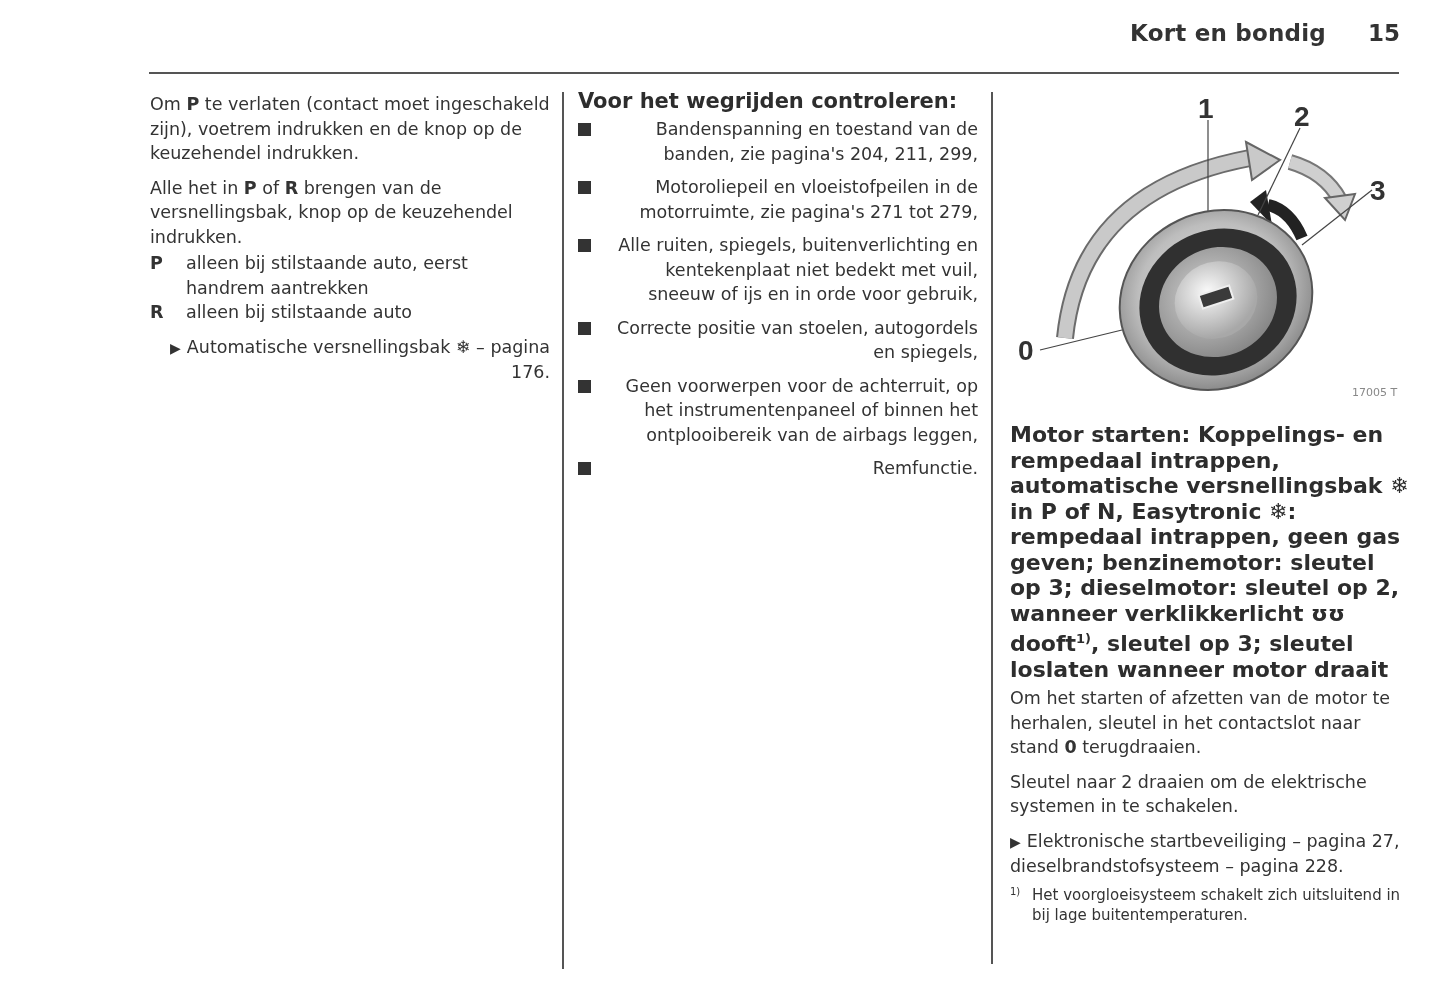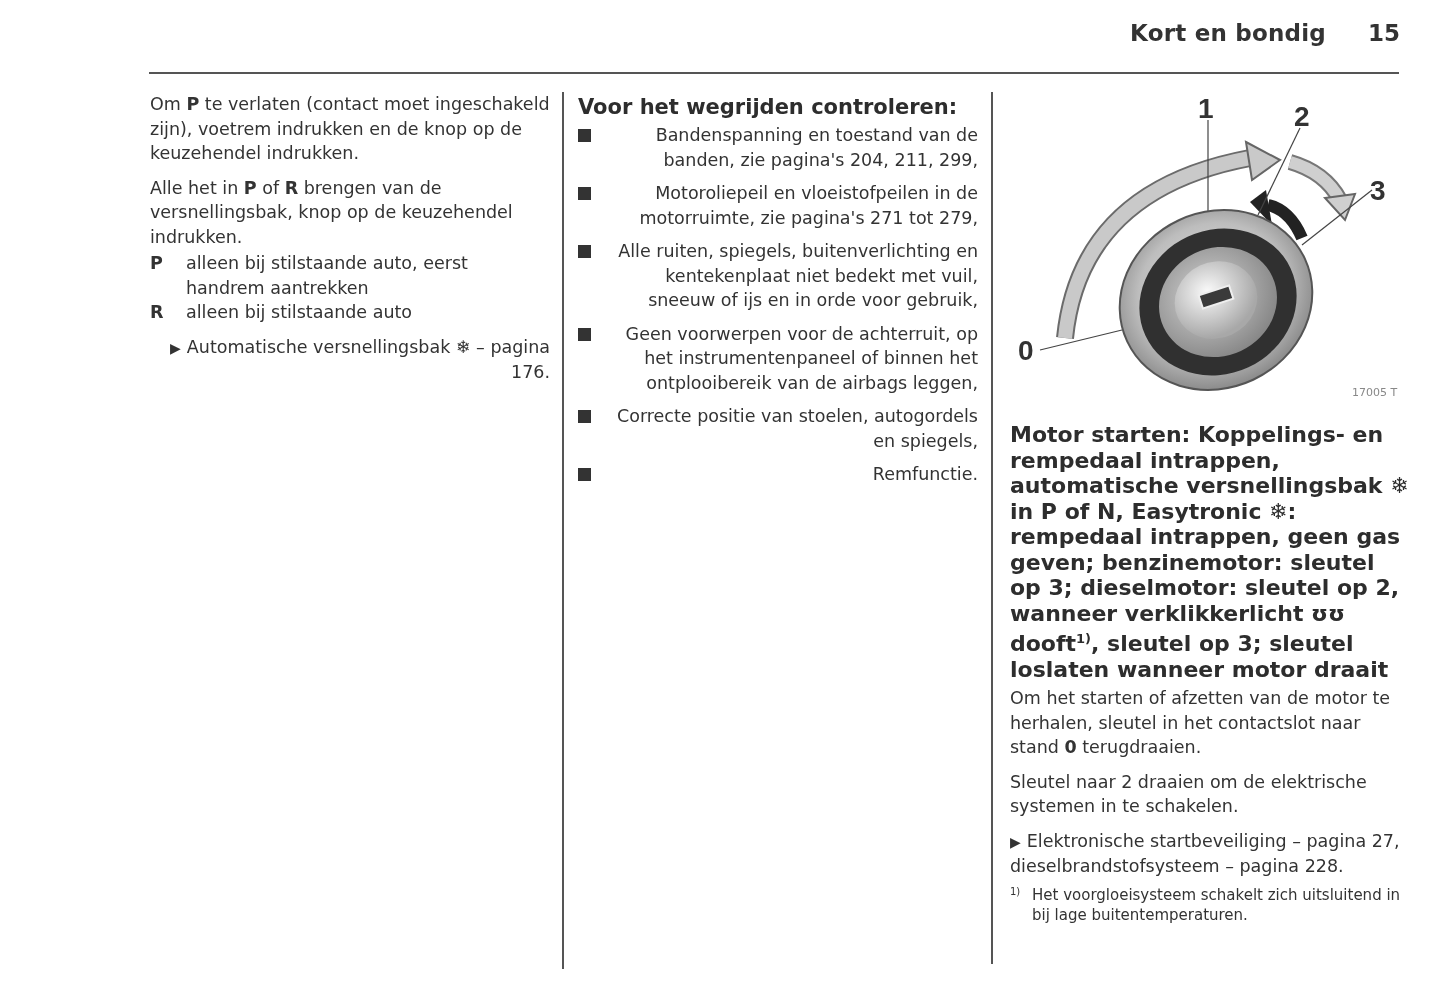--- a/index.html
+++ b/index.html
@@ -37,7 +37,7 @@
   .ref { margin-top: 10px; text-align: right; }
   .tri { font-size: 14px; margin-right: 6px; }
 
-  .section-title { font-size: 21px; font-weight: bold; margin: 6px 0 3px 0; line-height: 26px; color: #2d2d2d; }
+  .section-title { font-size: 21px; font-weight: bold; margin: 0 0 3px 0; line-height: 26px; color: #2d2d2d; }
   ul.checklist { list-style: none; margin: 0; padding: 0; text-align: right; }
   ul.checklist li { position: relative; padding-left: 22px; margin-bottom: 9px; }
   ul.checklist li .bullet {

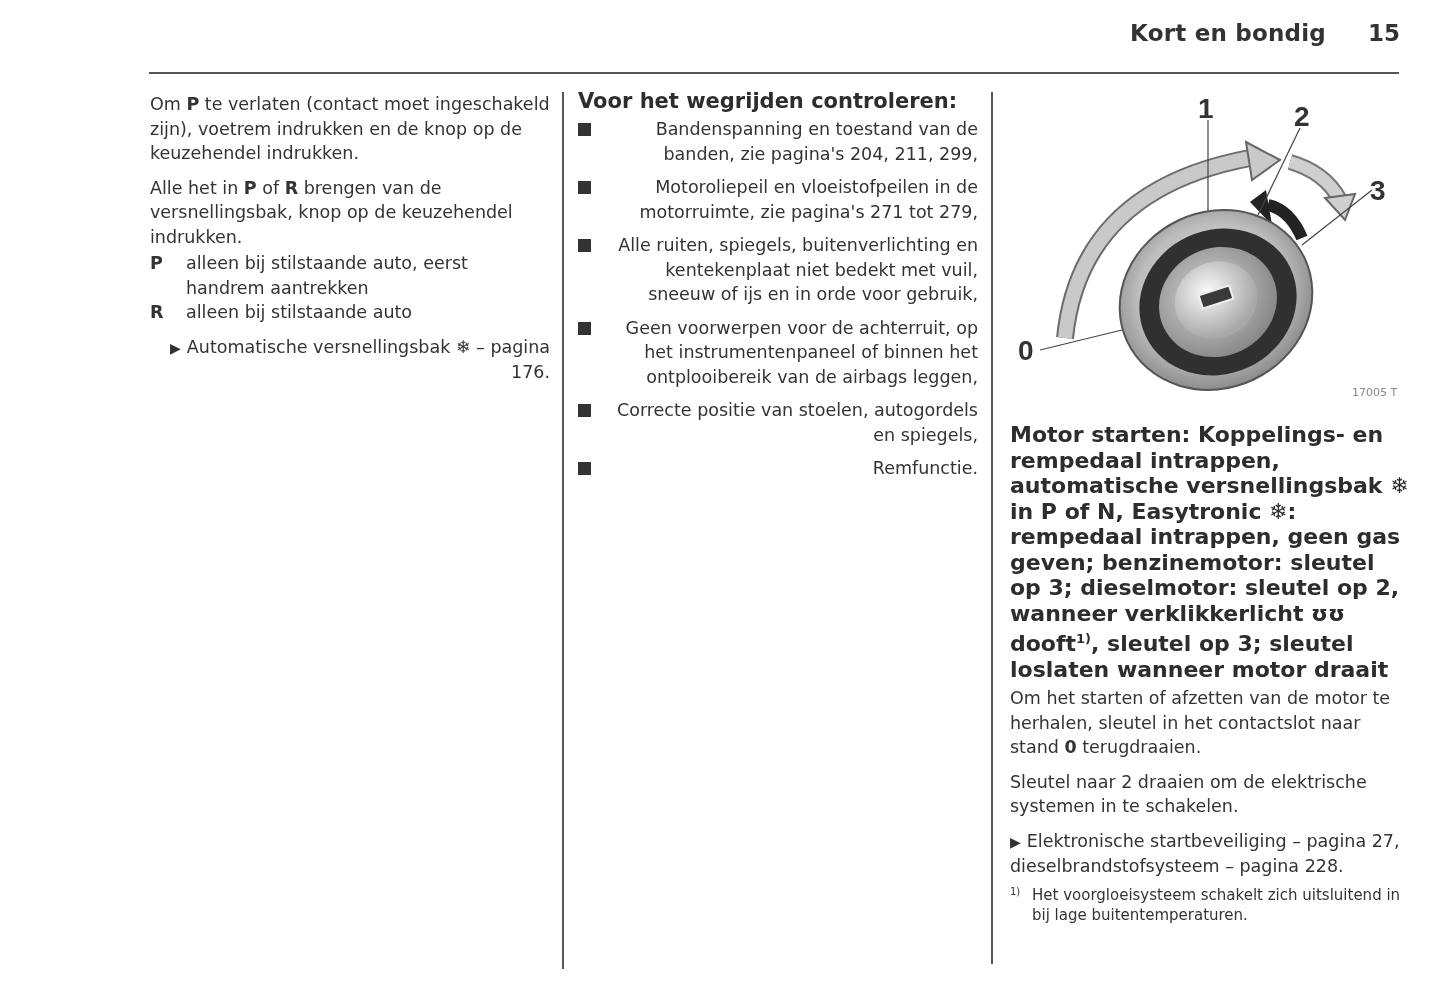--- a/index.html
+++ b/index.html
@@ -88,8 +88,8 @@
     <li><span class="bullet"></span><span>Bandenspanning en toestand van de banden, zie pagina's 204, 211, 299,</span></li>
     <li><span class="bullet"></span><span>Motoroliepeil en vloeistofpeilen in de motorruimte, zie pagina's 271 tot 279,</span></li>
     <li><span class="bullet"></span><span>Alle ruiten, spiegels, buitenverlichting en kentekenplaat niet bedekt met vuil, sneeuw of ijs en in orde voor gebruik,</span></li>
+    <li><span class="bullet"></span><span>Correcte positie van stoelen, autogordels en spiegels,</span></li>
     <li><span class="bullet"></span><span>Geen voorwerpen voor de achterruit, op het instrumentenpaneel of binnen het ontplooibereik van de airbags leggen,</span></li>
-    <li><span class="bullet"></span><span>Correcte positie van stoelen, autogordels en spiegels,</span></li>
     <li><span class="bullet"></span><span>Remfunctie.</span></li>
   </ul>
 </div>

